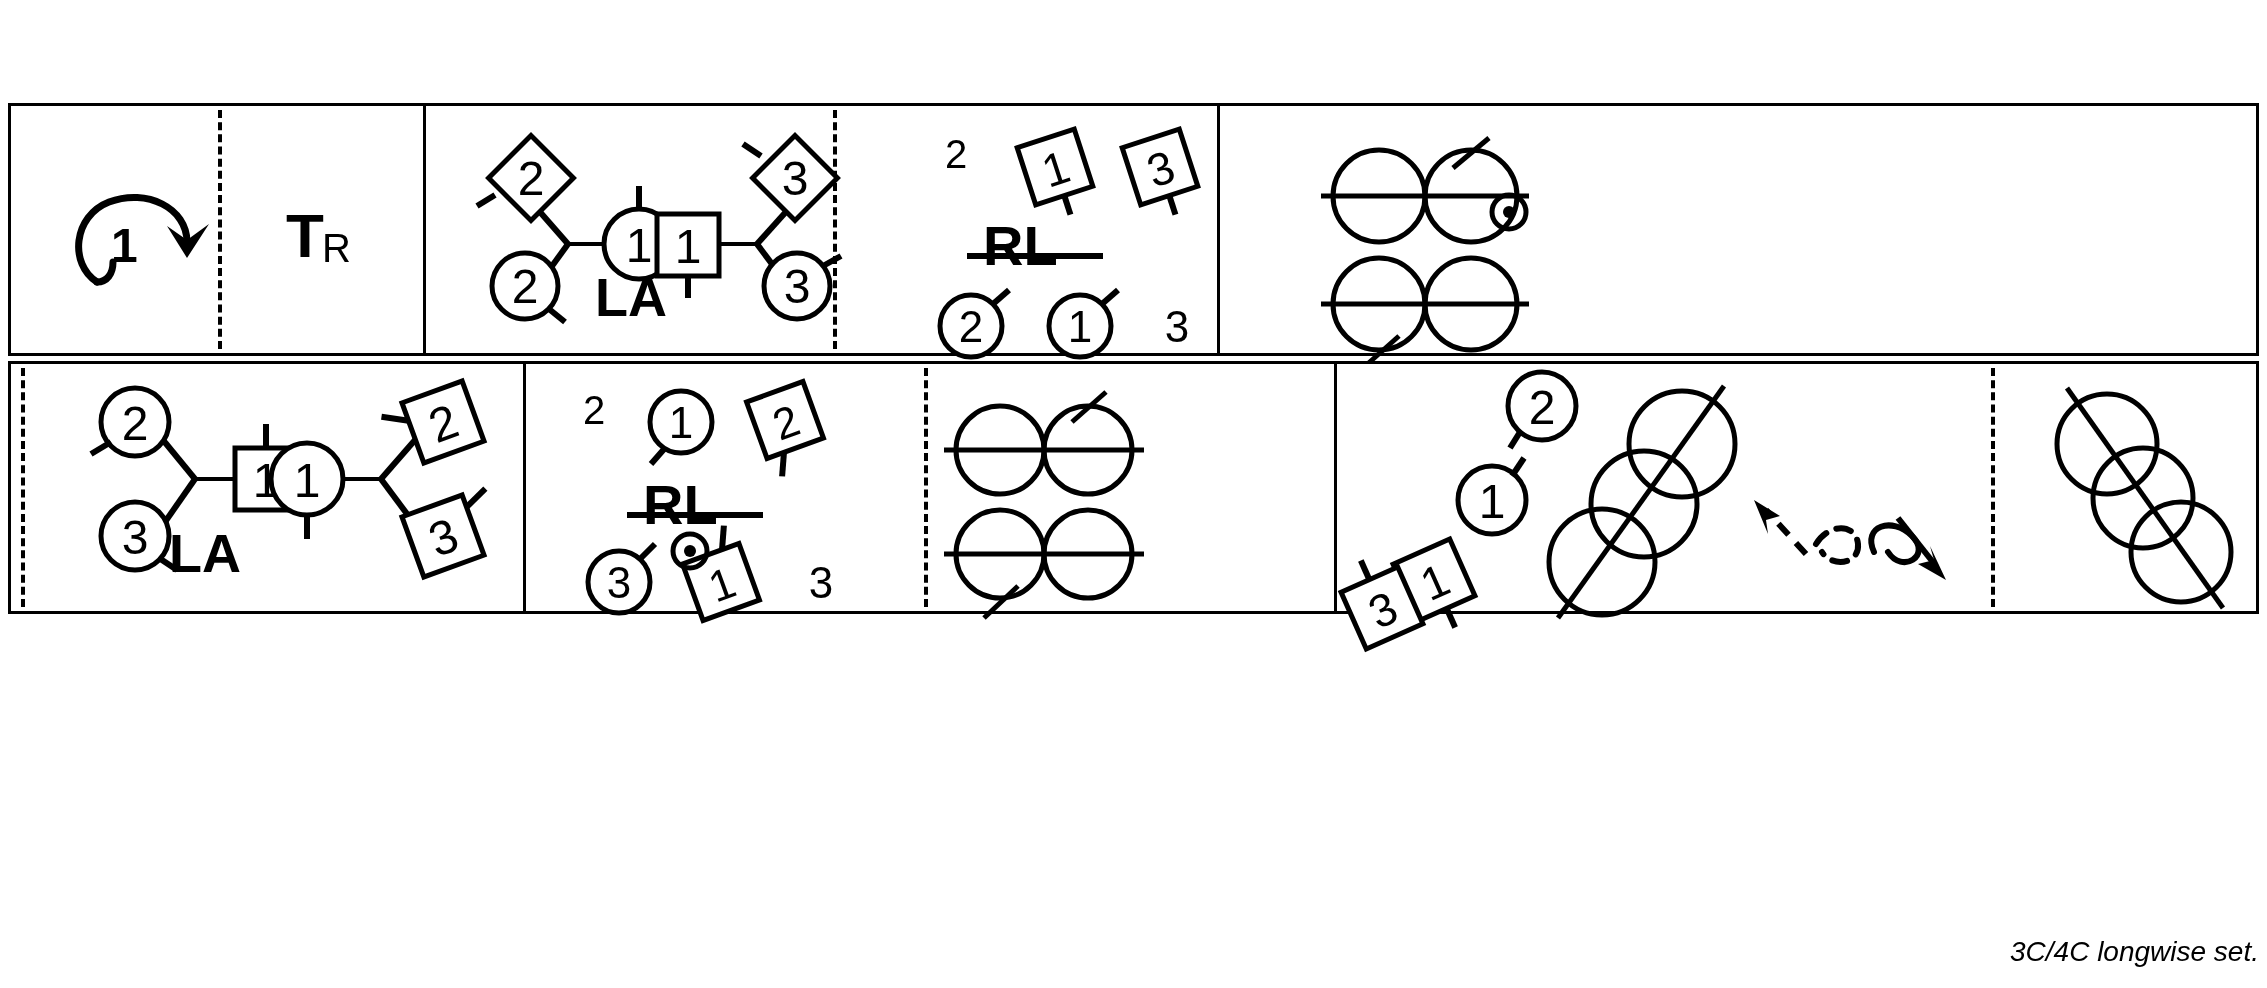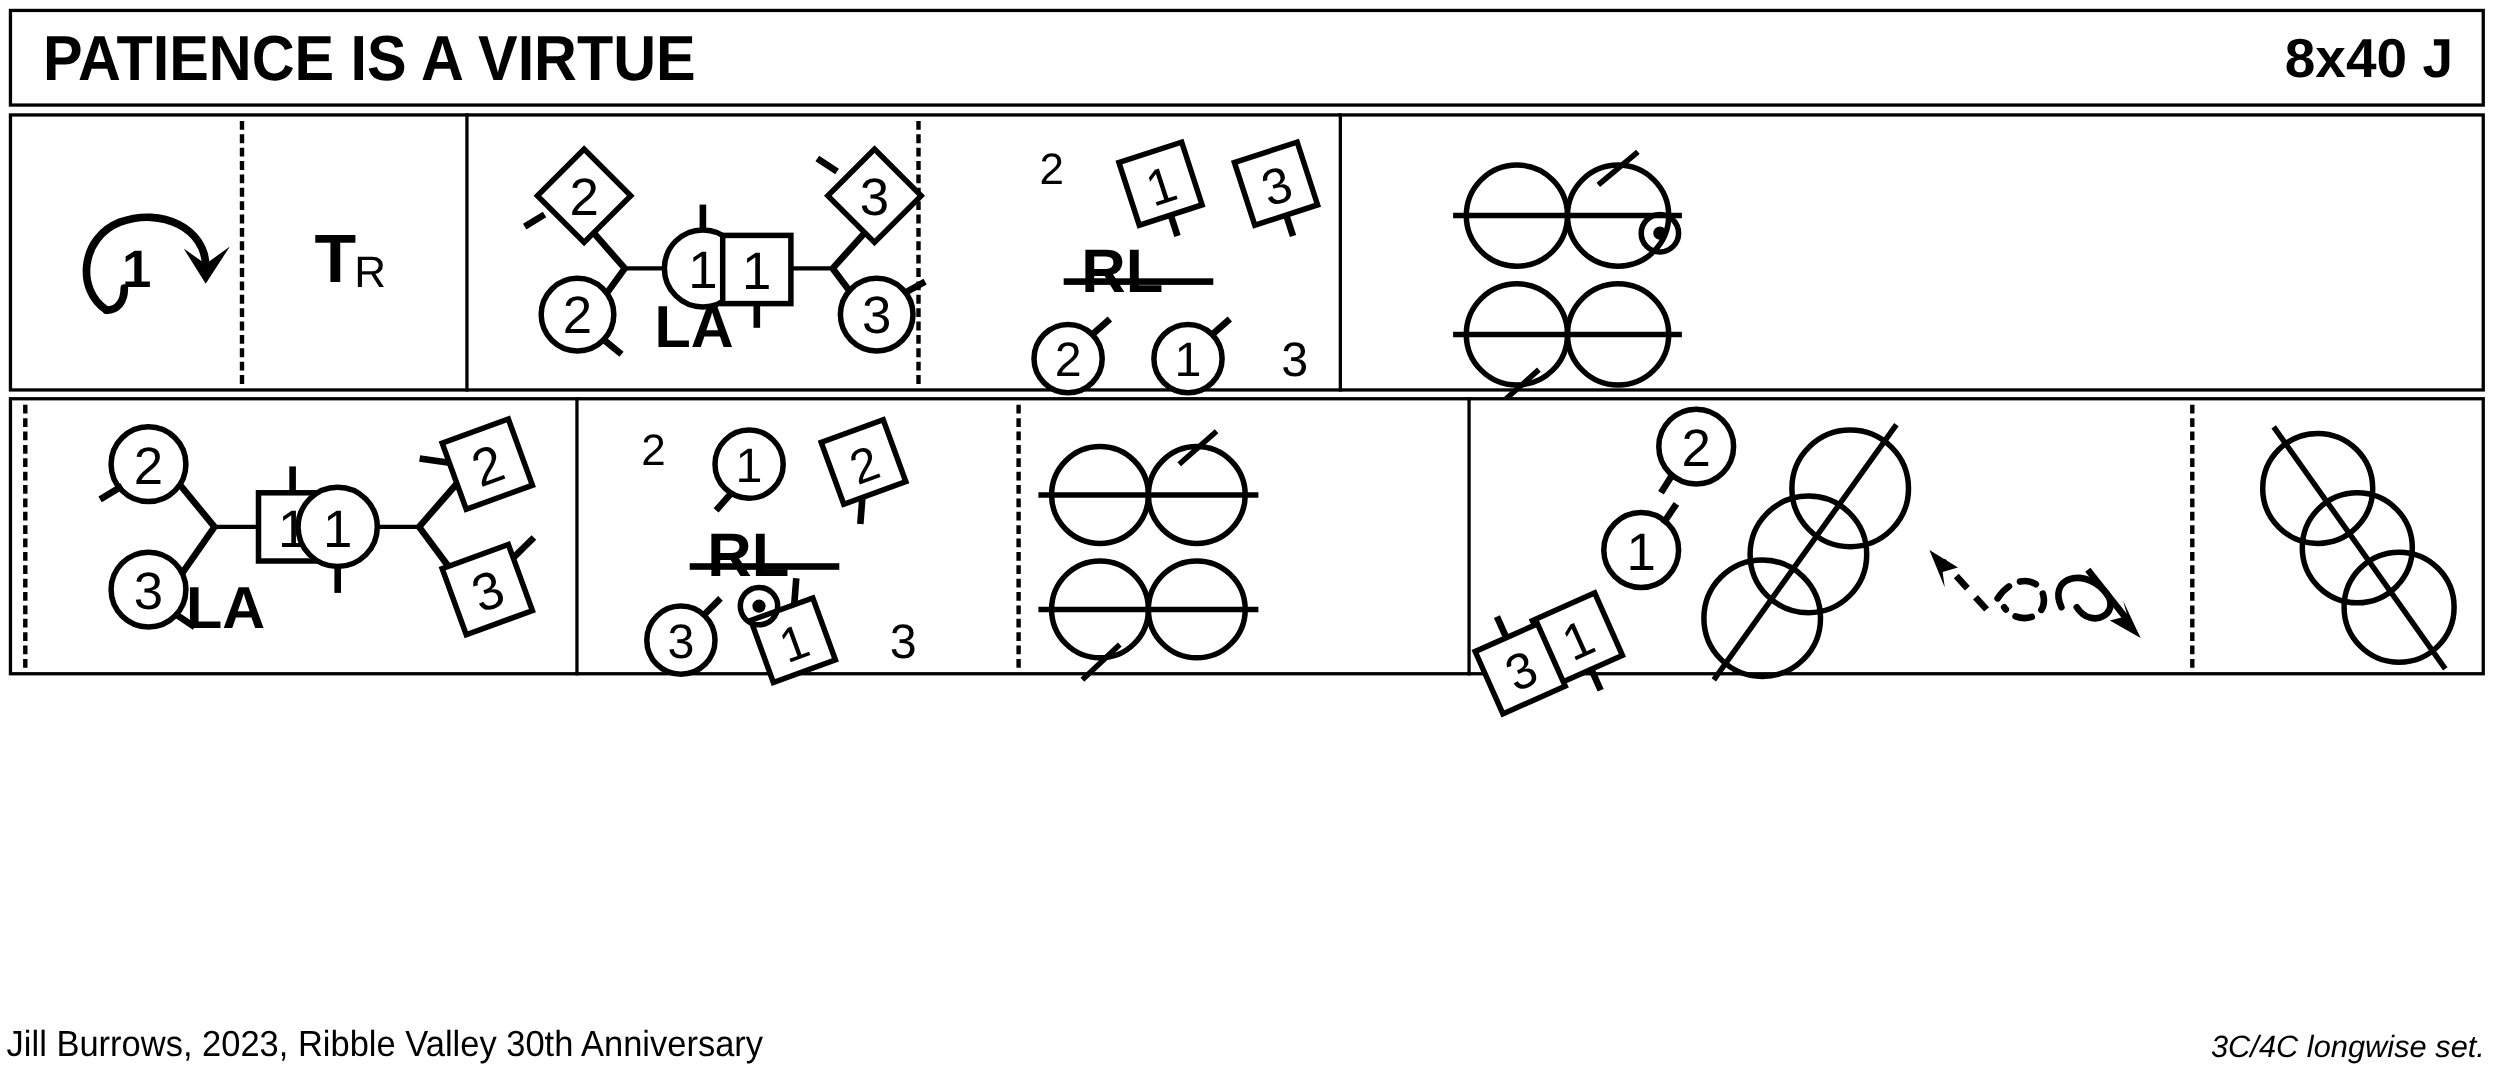--- a/index.html
+++ b/index.html
@@ -63,10 +63,6 @@
 
 <div class="sheet">
 
-  <div class="header">
-    <div class="title"><span class="title-inner">PATIENCE IS A VIRTUE</span></div>
-    <div class="meter">8x40 J</div>
-  </div>
 
   <div class="row row1">
 

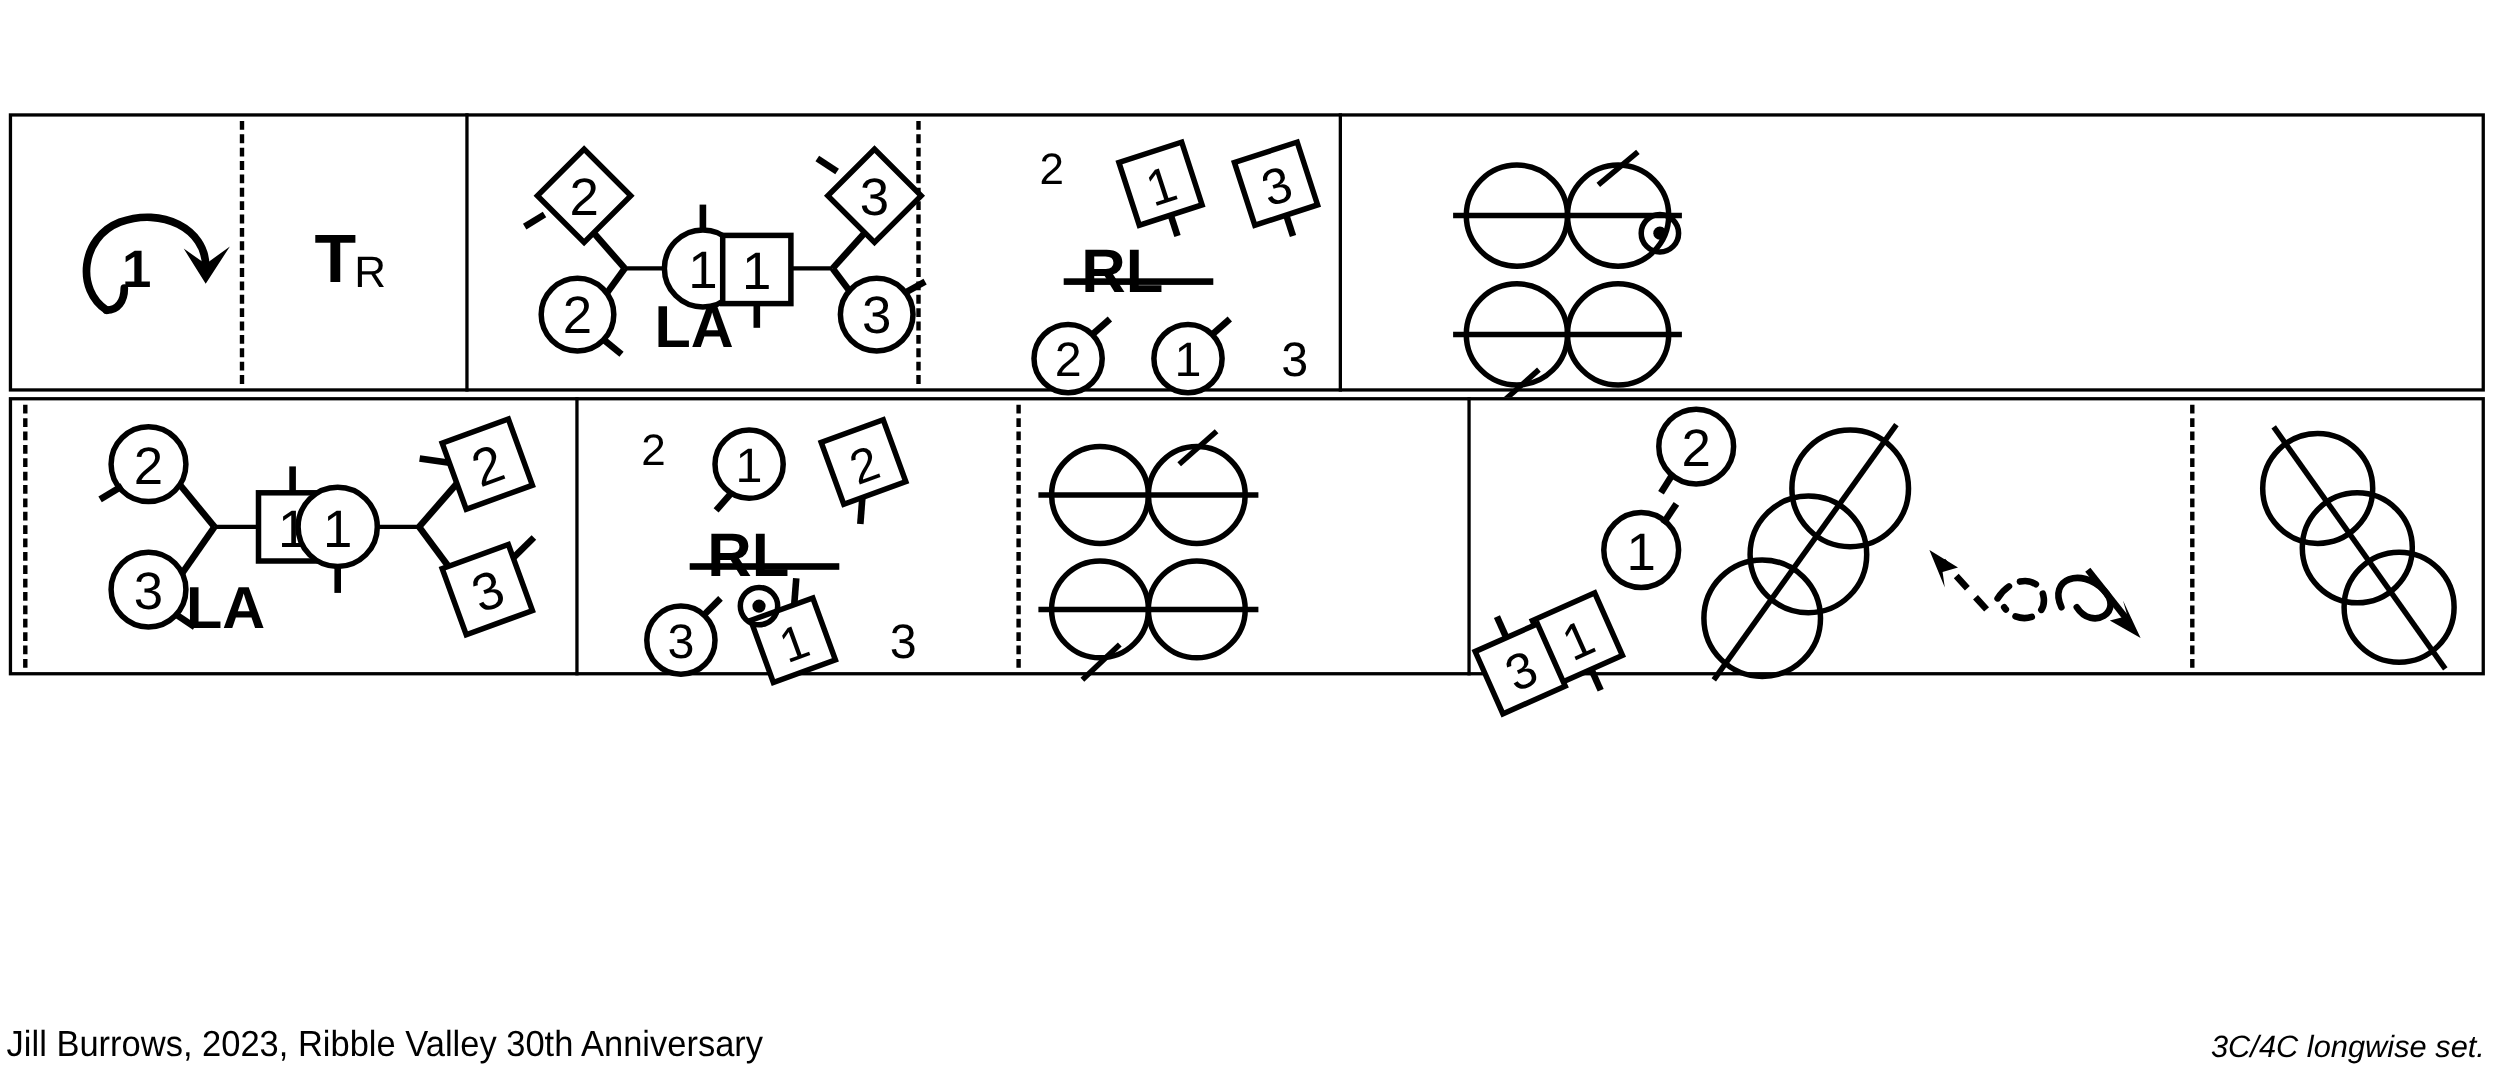--- a/index.html
+++ b/index.html
@@ -363,7 +363,6 @@
     </div>
   </div>
 
-  <div class="footer-left"><span>Jill Burrows, 2023, Ribble Valley 30th Anniversary</span></div>
   <div class="footer-right">3C/4C longwise set.</div>
 
 </div>

